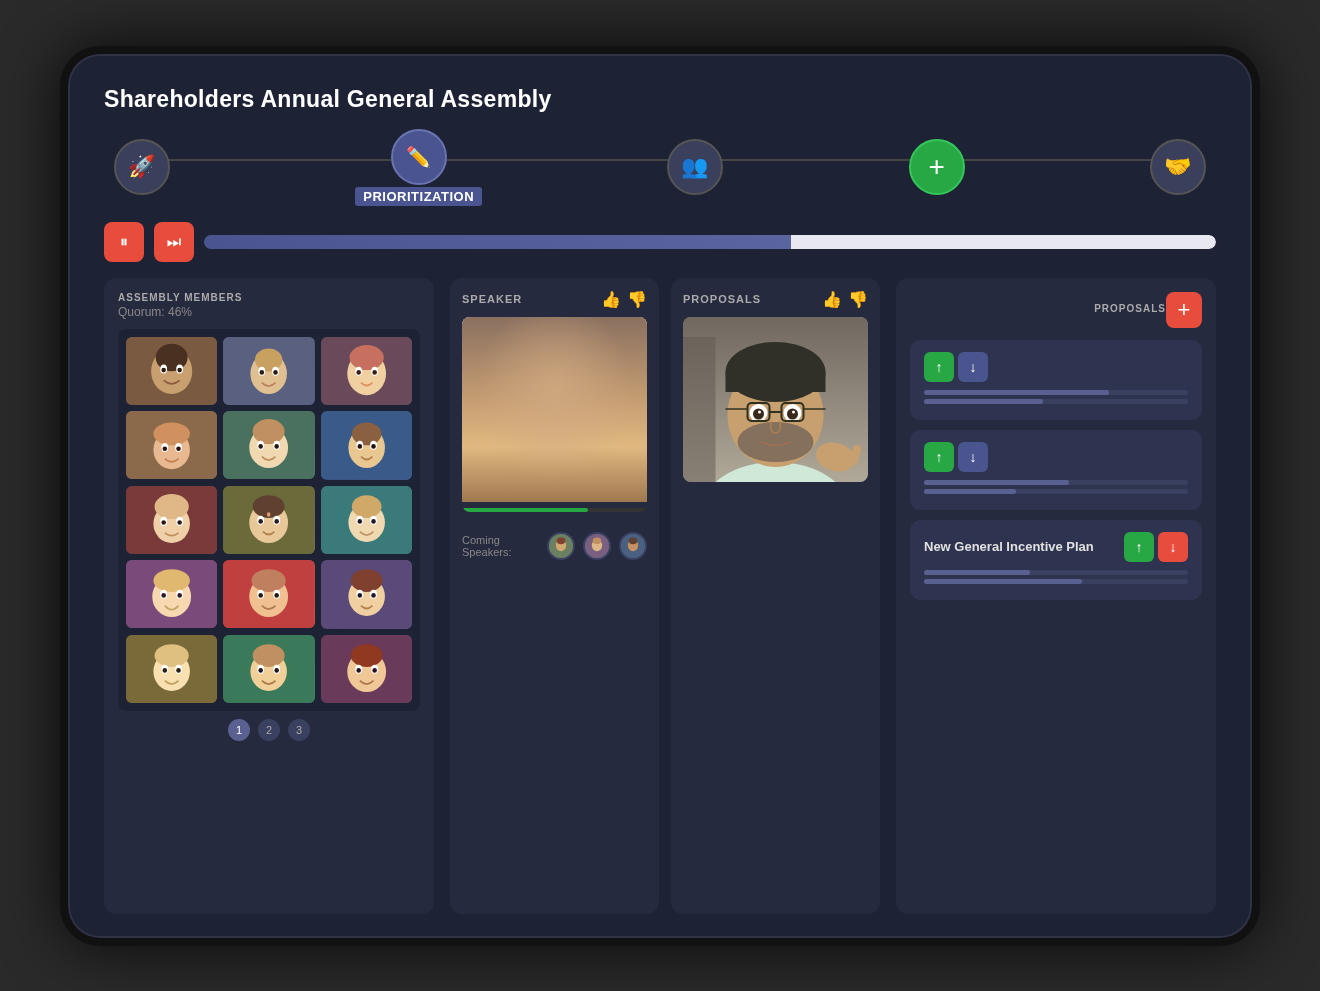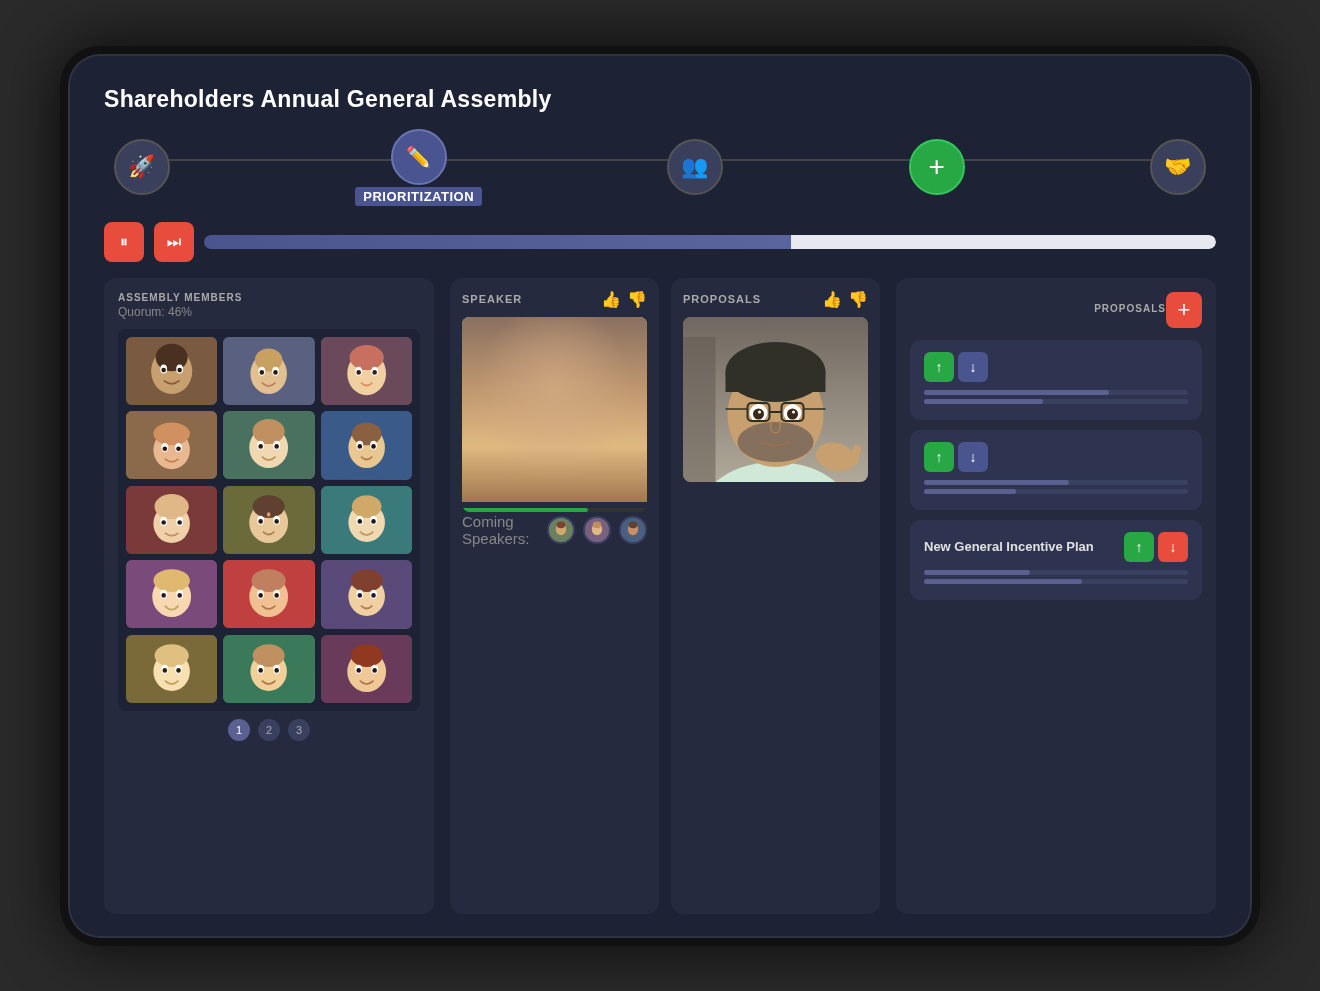--- a/index.html
+++ b/index.html
@@ -305,8 +305,8 @@
       display: flex;
       align-items: center;
       gap: 8px;
-      margin-top: 1px;
-      font-size: 15px;
+      margin-top: 20px;
+      font-size: 11px;
       color: #888;
     }
     .coming-speaker-avatar {

